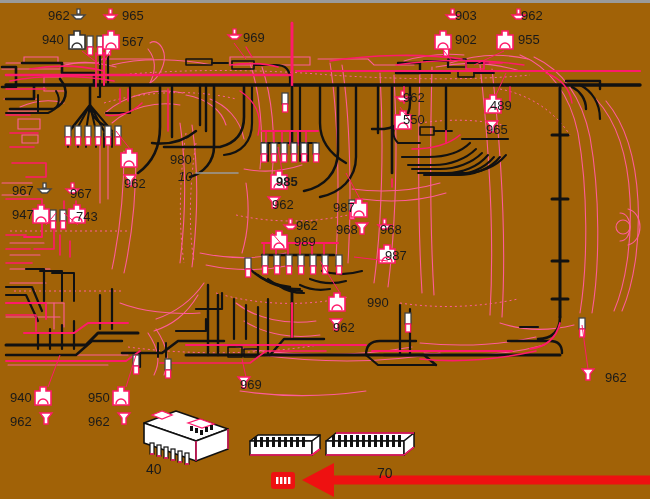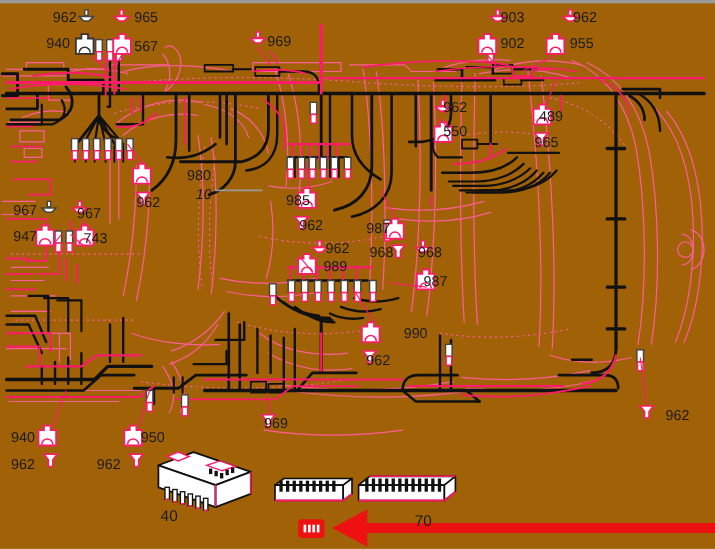--- a/index.html
+++ b/index.html
@@ -503,7 +503,7 @@
       <div class="lbl" style="left: 126px; top: 150px; margin-left: 44px;">980</div>
       <div class="lbl" style="left: 124px; top: 174px;">962</div>
       <div class="lbl" style="left: 178px; top: 167px; font-style: italic;">10</div>
-      <div class="lbl" style="left: 260px; top: 172px;">985</div>
+      <div class="lbl" style="left: 276px; top: 172px; font-weight: bold;">985</div>
       <div class="lbl" style="left: 272px; top: 195px;">962</div>
       <div class="lbl" style="left: 12px; top: 181px;">967</div>
       <div class="lbl" style="left: 70px; top: 184px;">967</div>

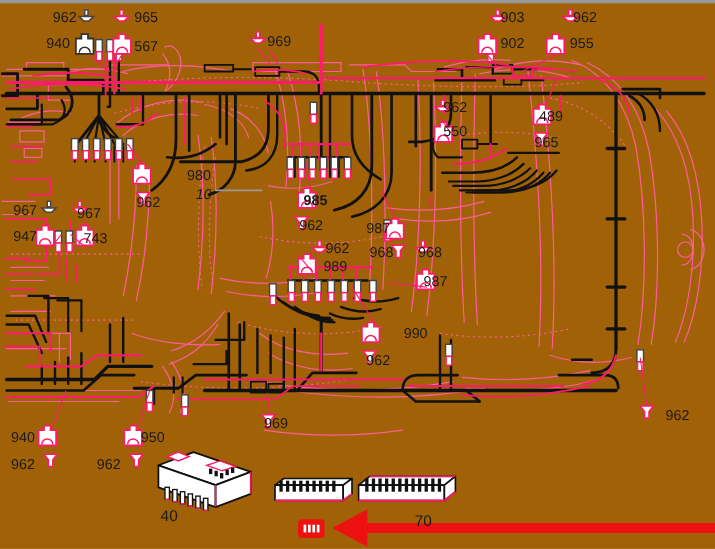--- a/index.html
+++ b/index.html
@@ -519,7 +519,7 @@
       <div class="lbl" style="left: 333px; top: 318px;">962</div>
       <div class="lbl" style="left: 10px; top: 388px;">940</div>
       <div class="lbl" style="left: 10px; top: 412px;">962</div>
-      <div class="lbl" style="left: 88px; top: 388px; margin-left: 40px;">950</div>
+      <div class="lbl" style="left: 88px; top: 388px;">950</div>
       <div class="lbl" style="left: 88px; top: 412px;">962</div>
       <div class="lbl" style="left: 240px; top: 375px;">969</div>
       <div class="lbl" style="left: 605px; top: 368px;">962</div>

